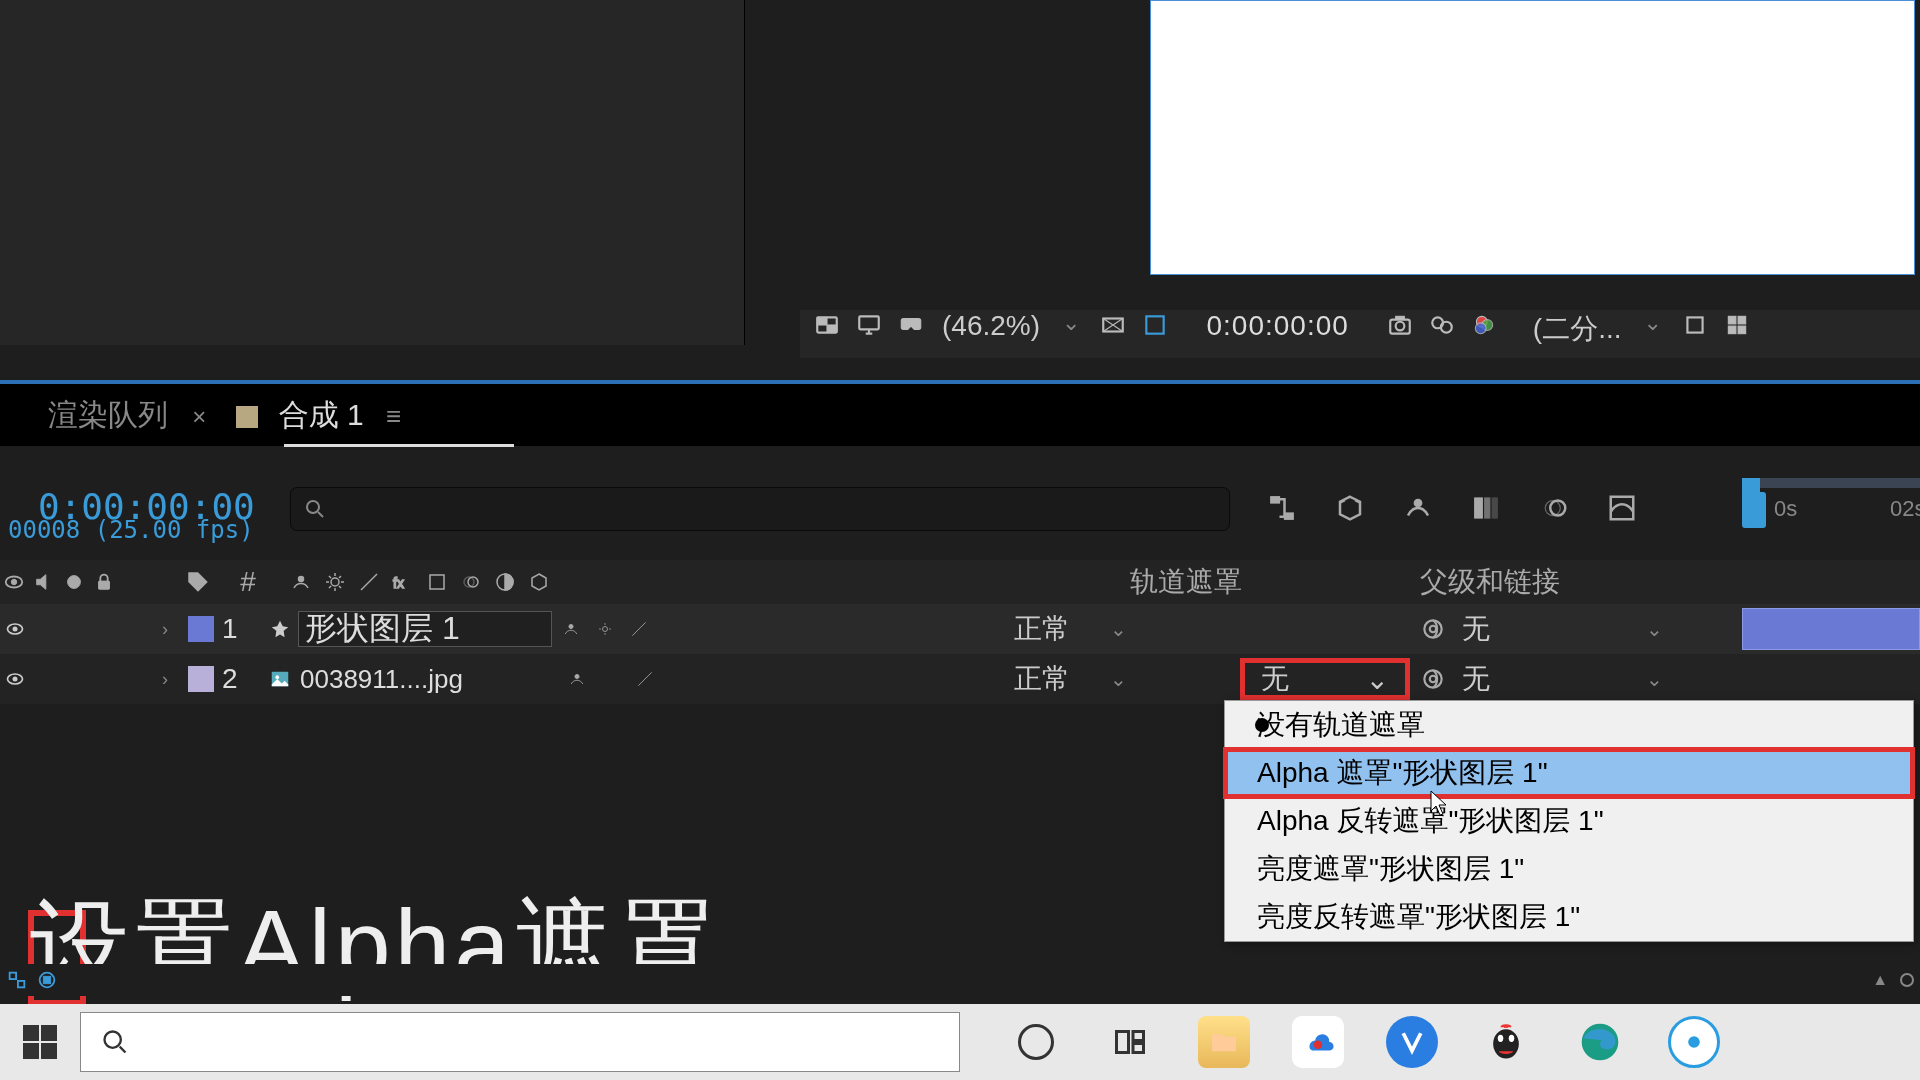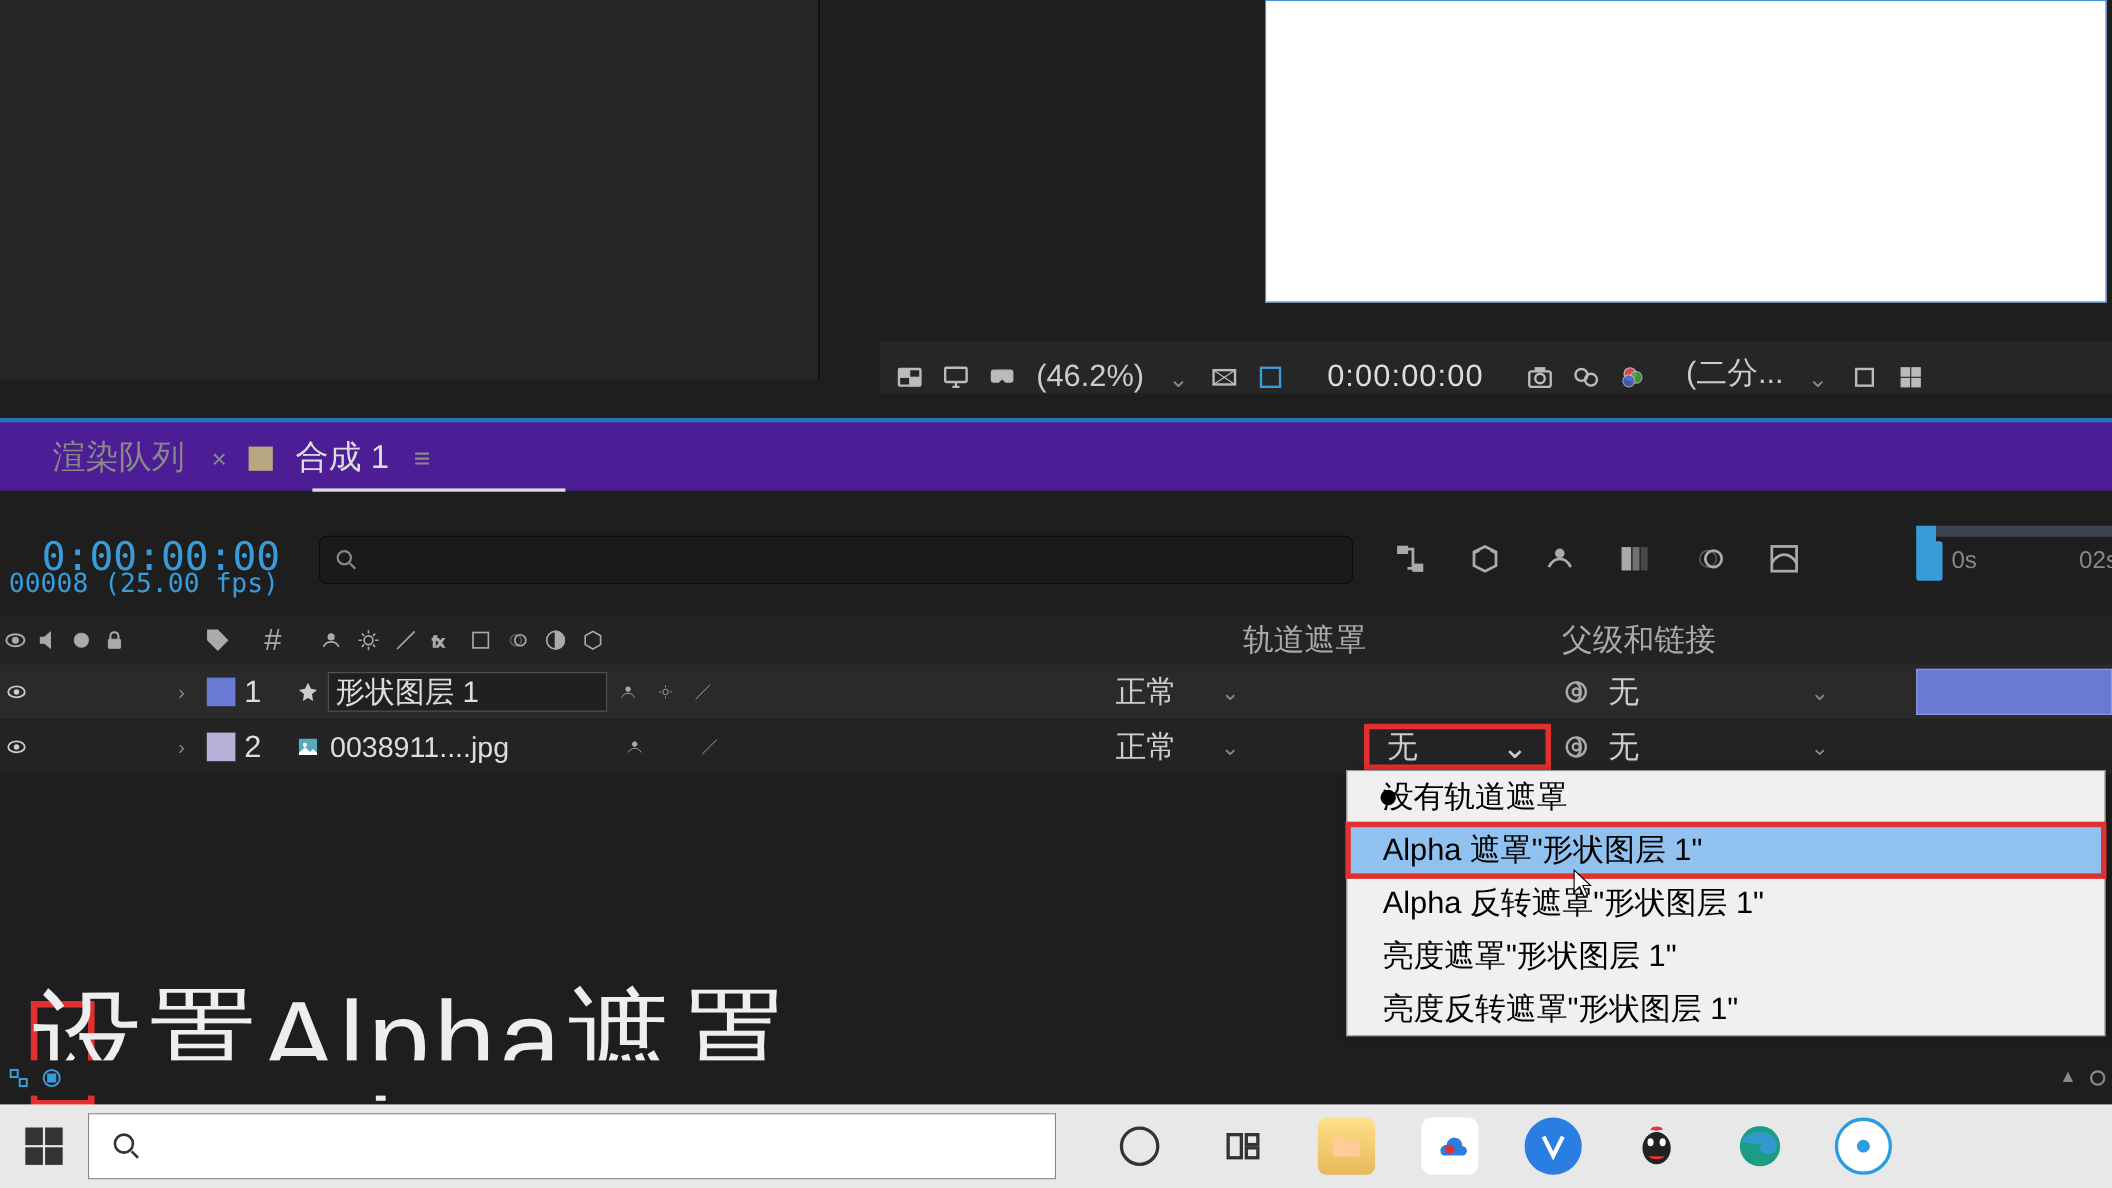--- a/index.html
+++ b/index.html
@@ -12,7 +12,7 @@
   .handle-br{position:absolute;right:-6px;bottom:-56px;width:12px;height:12px;background:#4a90d9}
   
   
-  .pv-toolbar{position:absolute;top:310px;left:800px;right:0;height:48px;background:#262626;display:flex;align-items:flex-end;gap:8px;padding:0 10px;font-size:26px;color:#aaa}
+  .pv-toolbar{position:absolute;top:310px;left:800px;right:0;height:48px;background:#262626;display:flex;align-items:flex-start;gap:8px;padding:0 10px;font-size:26px;color:#aaa}
   .pv-toolbar .ico{width:34px;height:30px;display:flex;align-items:center;justify-content:center;color:#bbb;cursor:pointer}
   .pv-toolbar .ico svg{width:26px;height:26px;fill:#bbb;stroke:#bbb}
   .pv-toolbar .active svg{fill:#3a9bd9;stroke:#3a9bd9}

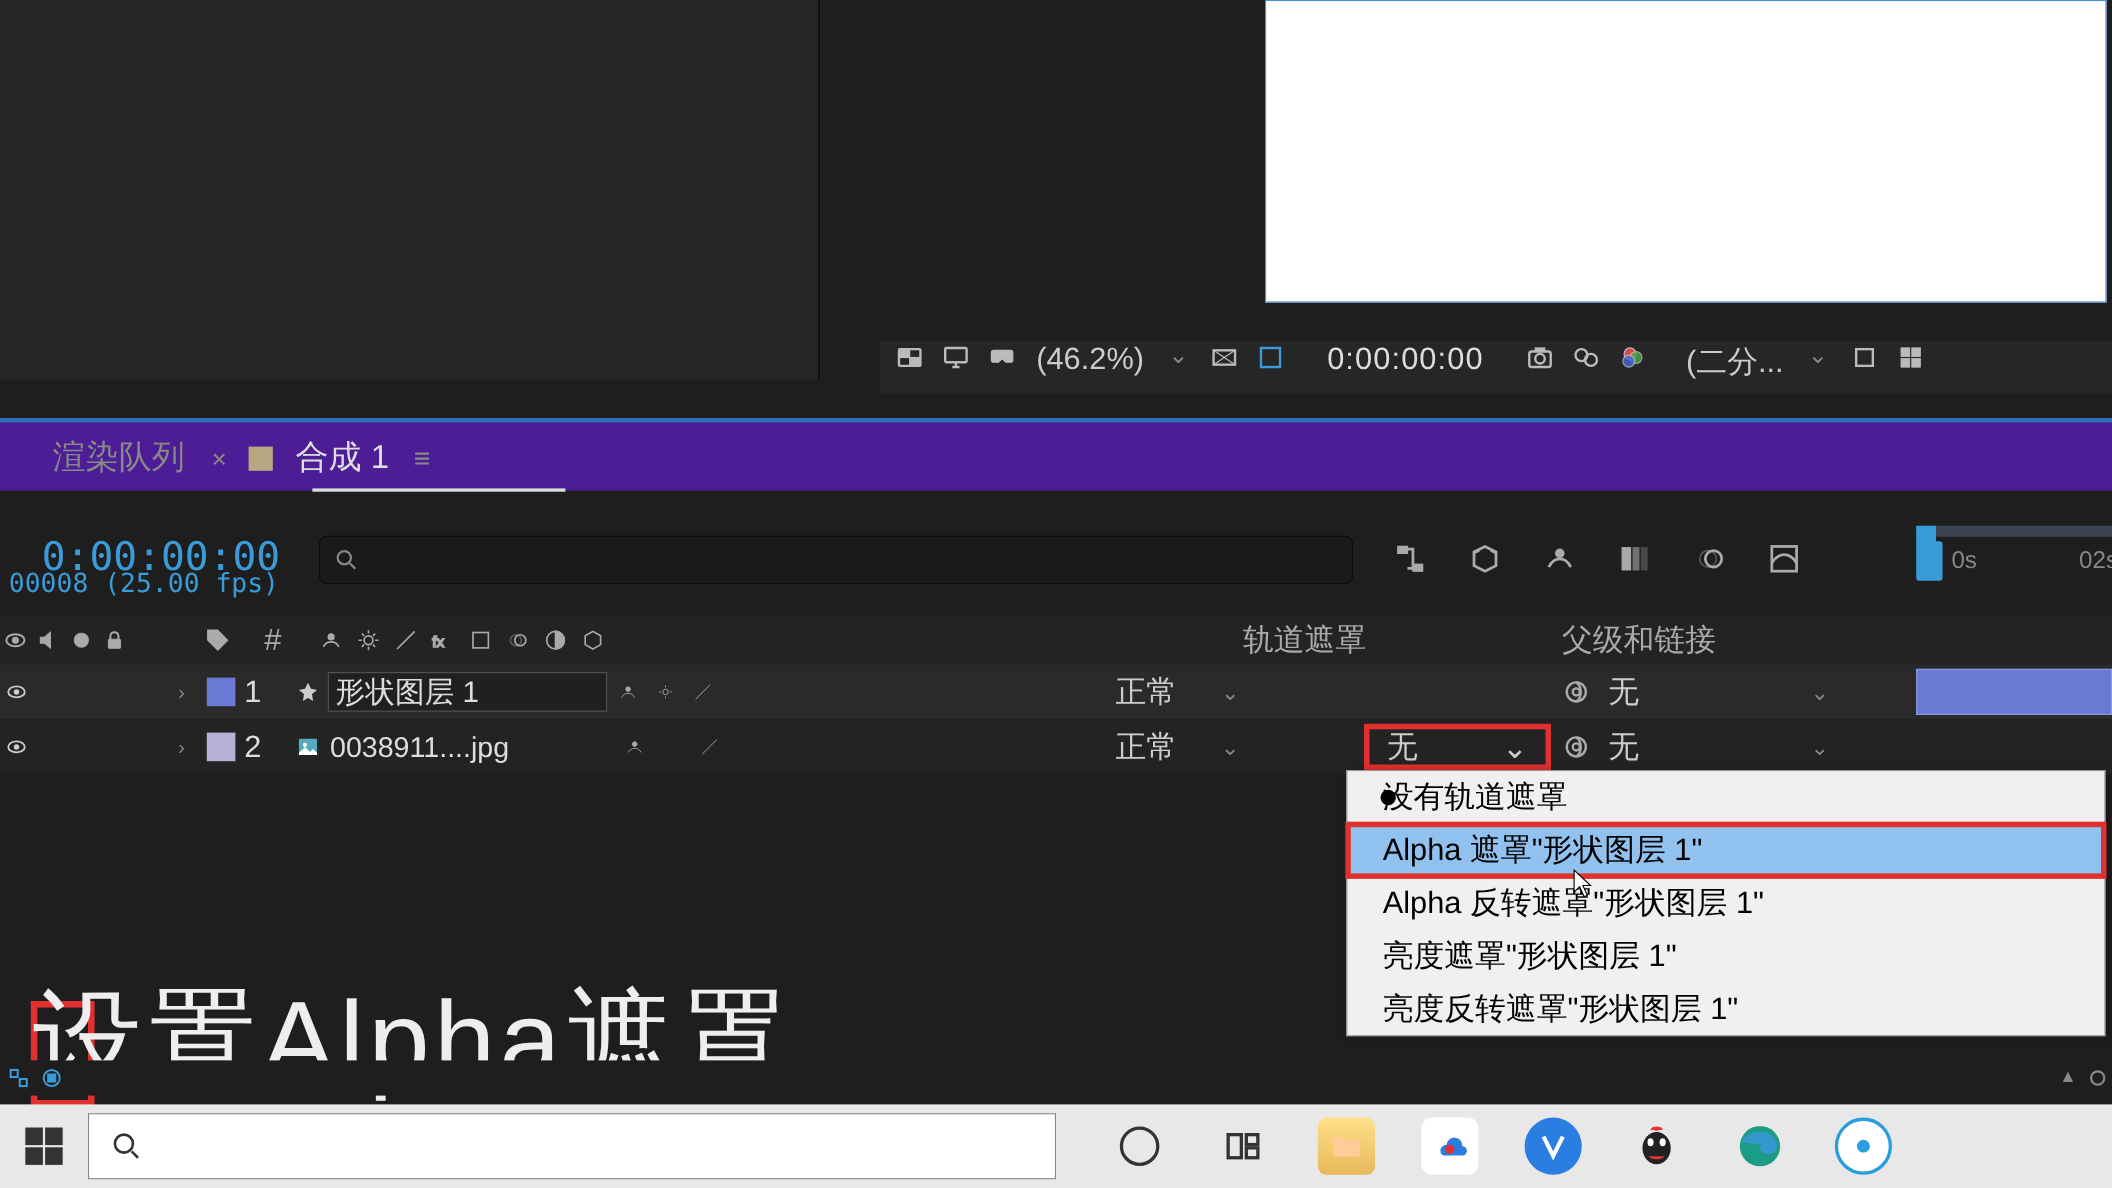--- a/index.html
+++ b/index.html
@@ -23,7 +23,7 @@
   .pv-gap{width:10px}
   
   
-  .panel-tabs{position:absolute;top:380px;left:0;right:0;height:66px;background:#4c1d95;display:flex;align-items:center;padding-left:48px;gap:20px;border-top:4px solid #2b6fb5}
+  .panel-tabs{position:absolute;top:380px;left:0;right:0;height:66px;background:#000000;display:flex;align-items:center;padding-left:48px;gap:30px;border-top:4px solid #2b6fb5}
   .tab{font-size:30px;color:#888;padding:10px 0;position:relative}
   .tab.active{color:#ddd}
   .tab-close{color:#888;font-size:24px;margin-left:16px}

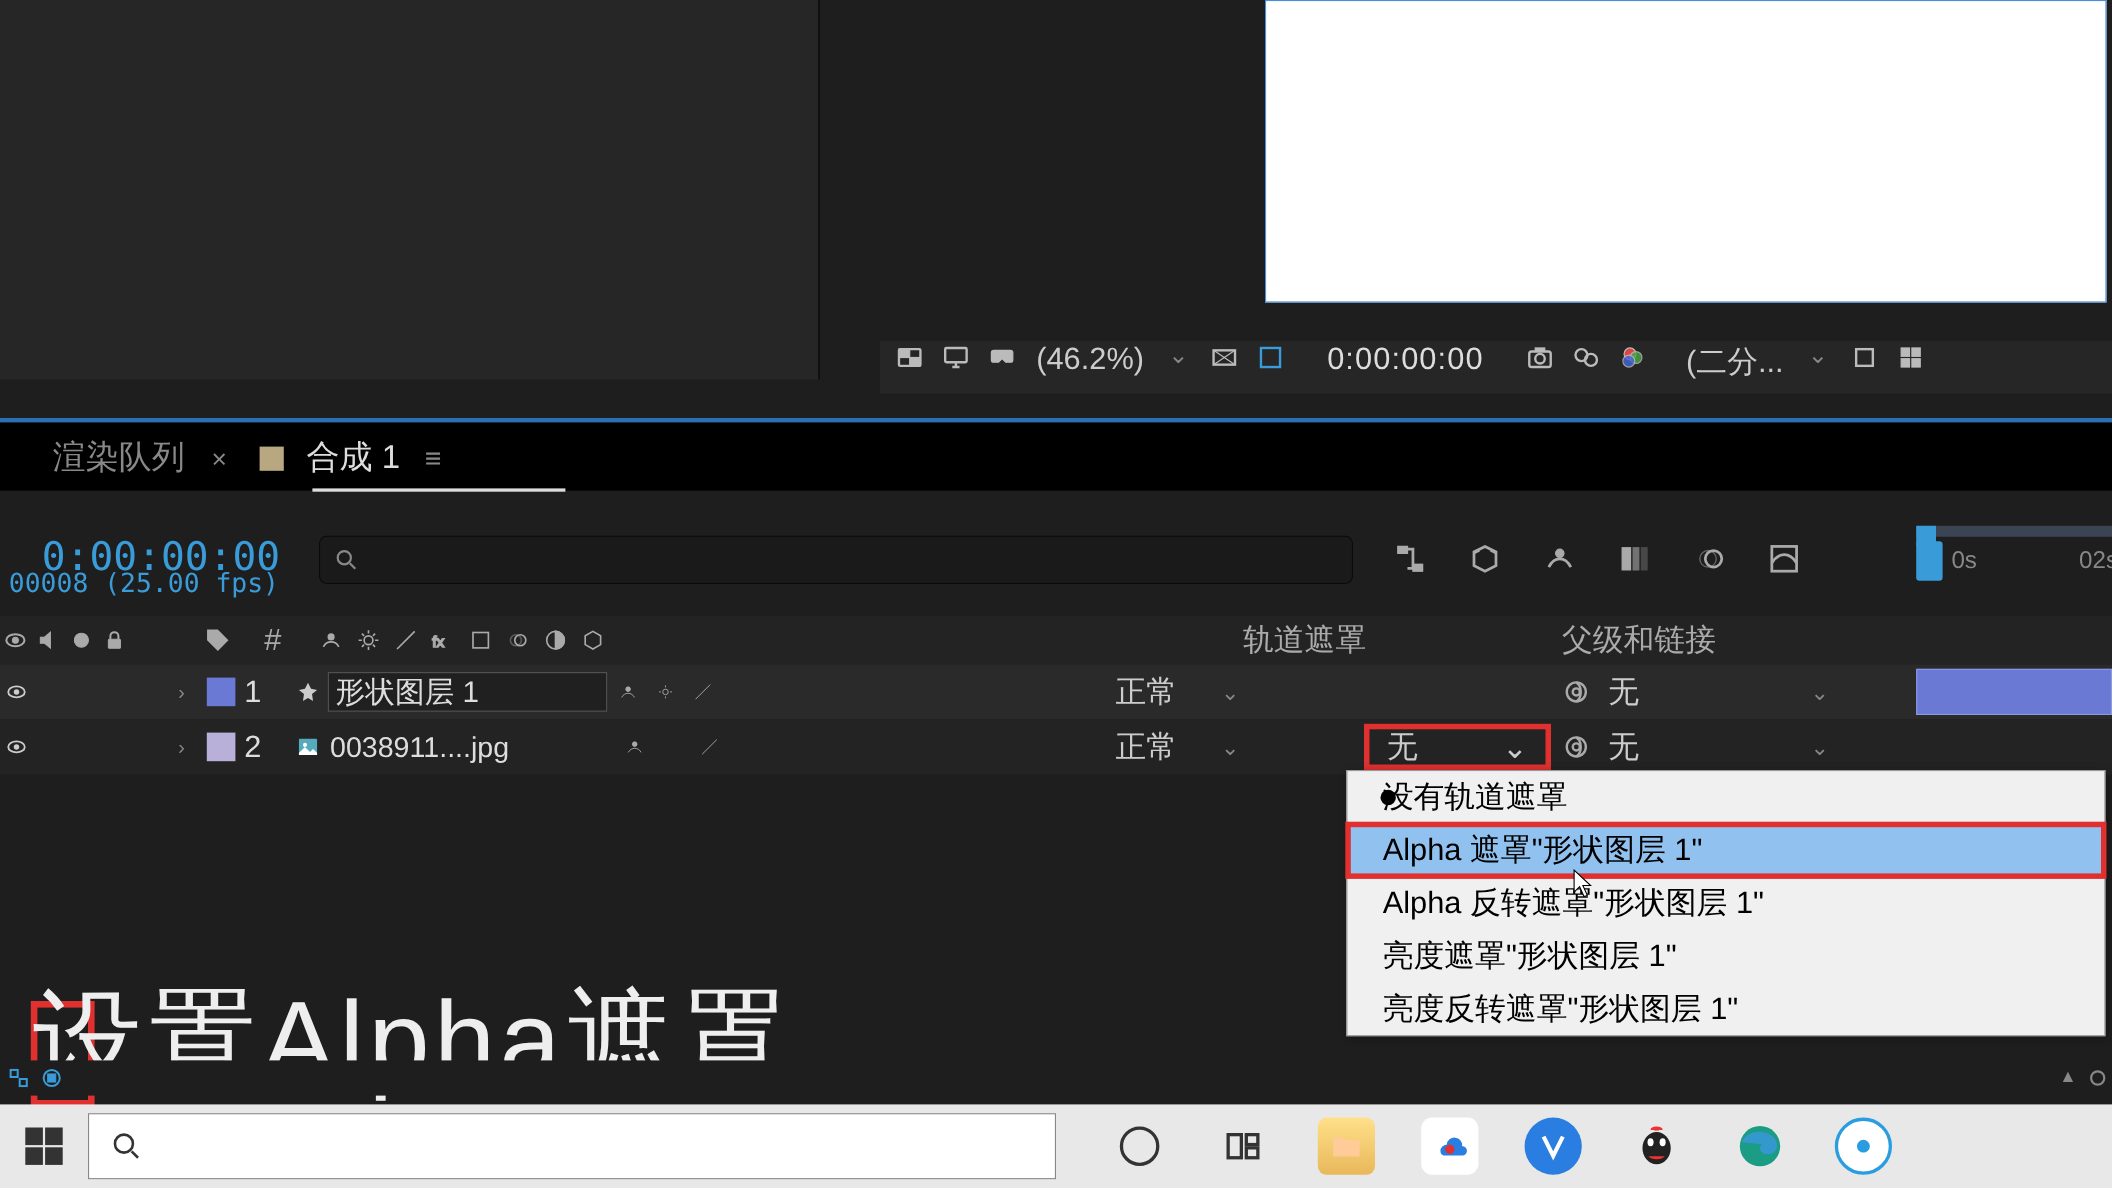--- a/index.html
+++ b/index.html
@@ -75,7 +75,7 @@
   .lnum{width:40px;text-align:left;color:#ddd}
   .licon{width:36px;display:flex;justify-content:center}
   .licon svg{width:22px;height:22px;fill:#ccc}
-  .lname-box{width:254px;height:36px;background:#202020;border:1px solid #555;padding:2px 6px;color:#ddd;font-size:27px;display:flex;align-items:center}
+  .lname-box{width:254px;height:36px;background:#202020;border:1px solid #555;padding:2px 6px;color:#ddd;font-size:32px;display:flex;align-items:center}
   .lname-plain{width:260px;color:#ddd;font-size:26px;padding-left:2px}
   .lsw-group{display:flex;gap:0;padding-left:2px}
   .lsw-group .lswi{width:34px;height:30px;display:flex;align-items:center;justify-content:center}

